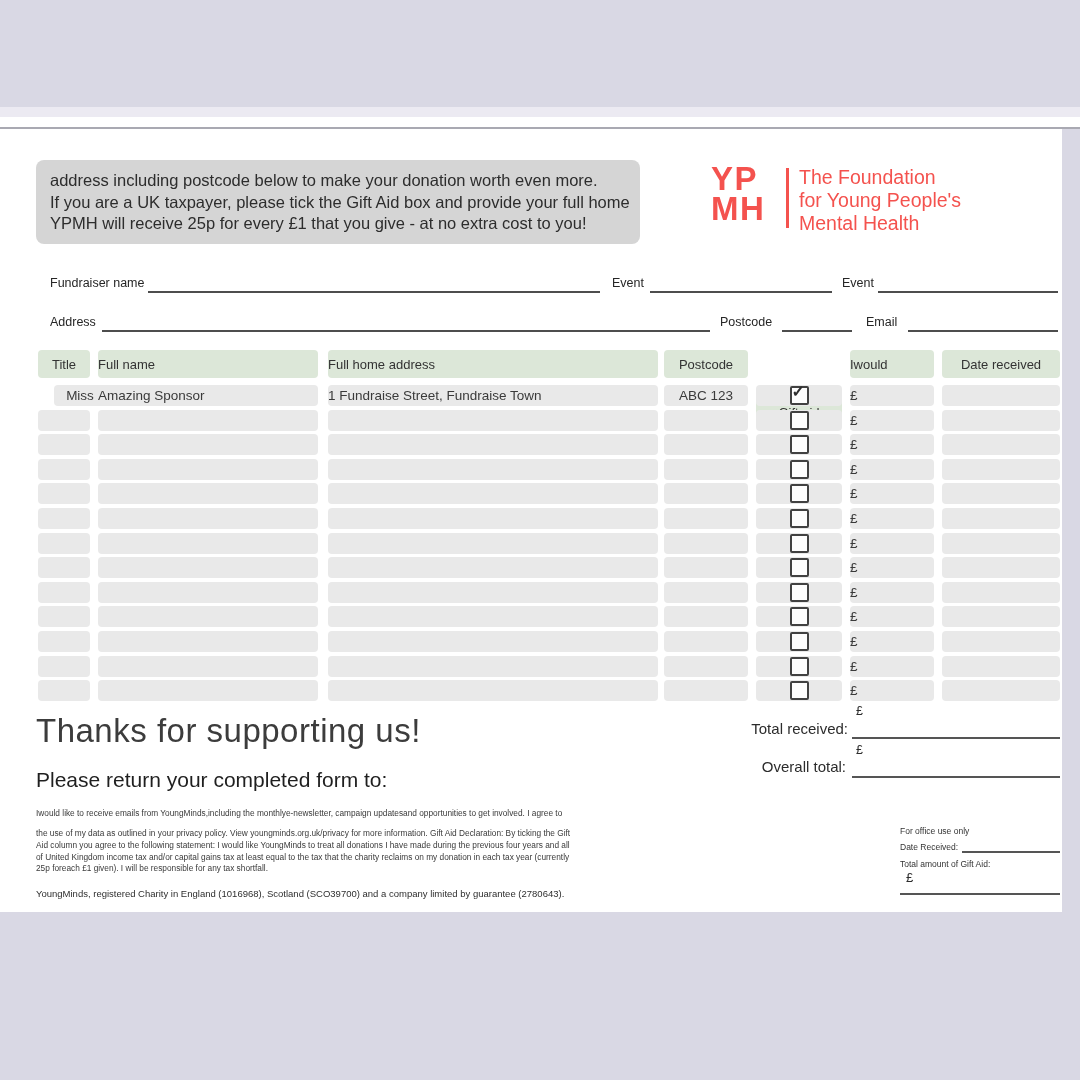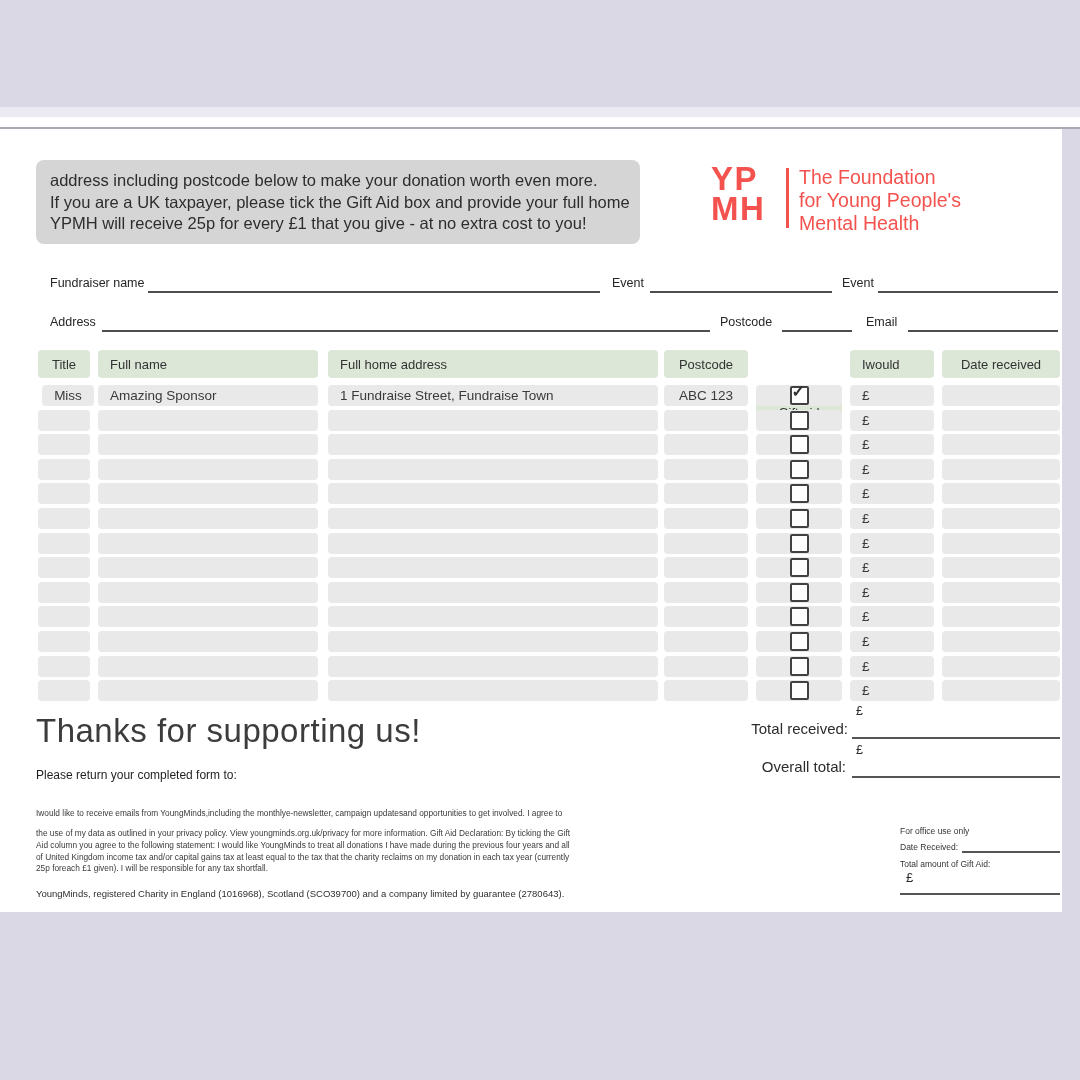--- a/index.html
+++ b/index.html
@@ -30,7 +30,7 @@
         box-sizing:border-box;white-space:nowrap;overflow:hidden;}
   .hcell{background:#dce7d8;font-size:13px;color:#333333;}
   .dcell{background:#e9e9e9;font-size:13.5px;color:#3a3a3a;}
-  .al{justify-content:flex-start;padding-left:12px;text-align:right;}
+  .al{justify-content:flex-start;padding-left:0;text-align:right;}
   .ac{justify-content:center;}
   .checkbox{width:15px;height:15px;border:2px solid #414141;border-radius:2px;background:#fdfdfd;
             position:relative;}

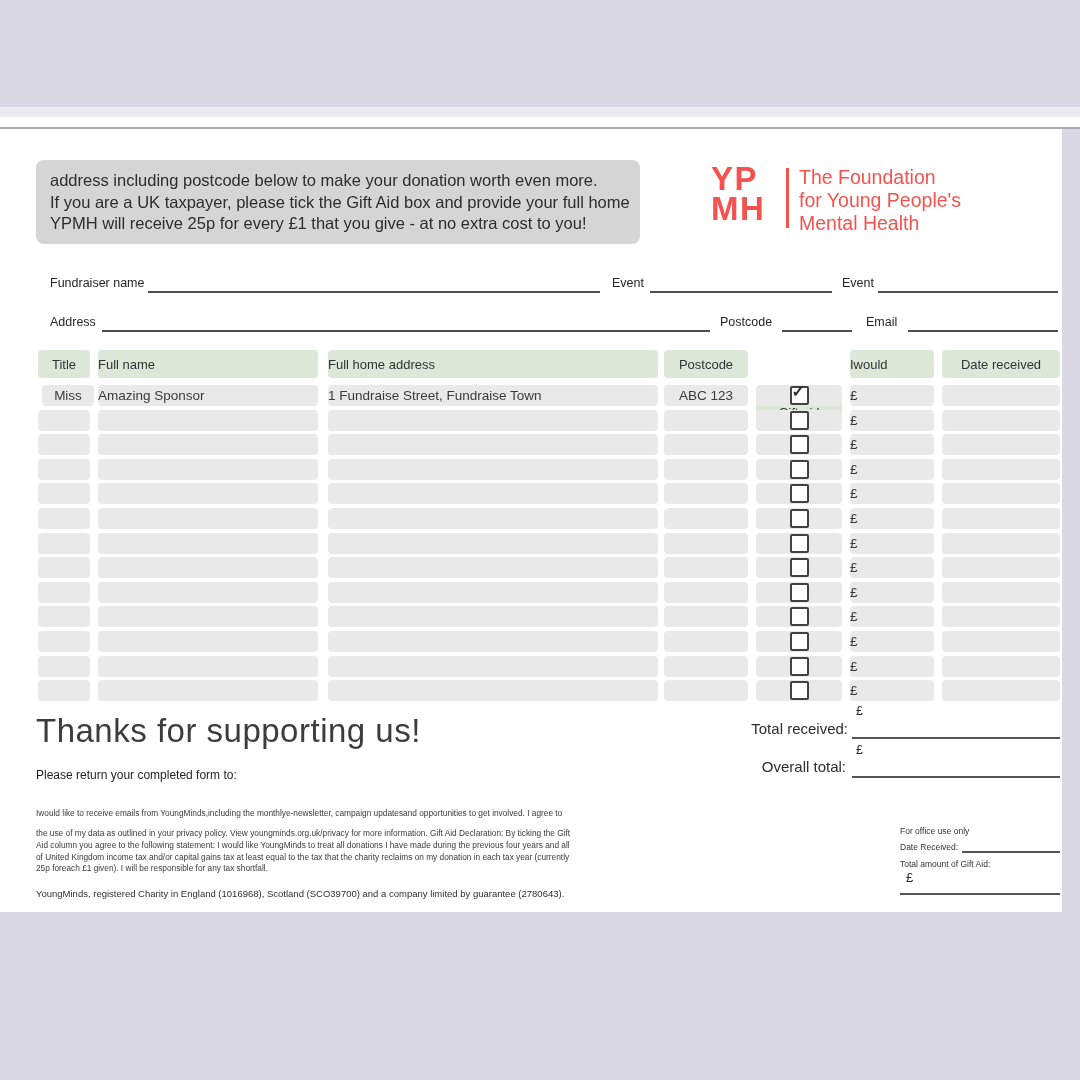--- a/index.html
+++ b/index.html
@@ -104,7 +104,7 @@
     </div>
   <div id="table-body">
       <div class="trow" style="top: 385px; height: 21px;">
-        <div class="cell dcell ac" style="left: 4px; width: 52px;">Miss</div>
+        <div class="cell dcell ac" style="left: 16px; width: 52px;">Miss</div>
         <div class="cell dcell al" style="left: 60px; width: 220px;">Amazing Sponsor</div>
         <div class="cell dcell al" style="left: 290px; width: 330px;">1 Fundraise Street, Fundraise Town</div>
         <div class="cell dcell ac" style="left: 626px; width: 84px;">ABC 123</div>

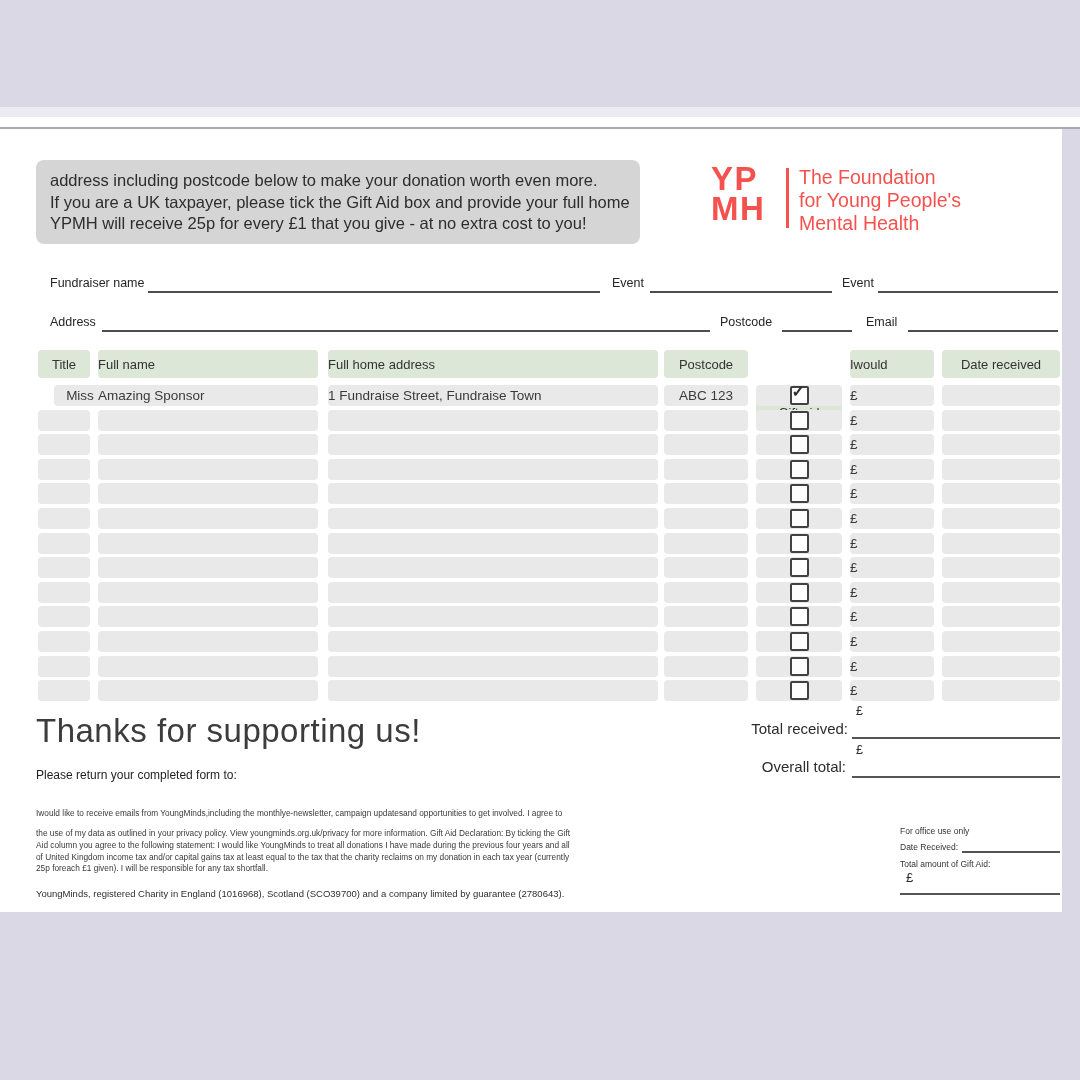--- a/index.html
+++ b/index.html
@@ -44,7 +44,7 @@
   
   .thanks-heading{position:absolute;left:36px;top:712px;font-size:33px;color:#3c3c3c;
                   letter-spacing:0.5px;white-space:nowrap;}
-  .return-line{position:absolute;left:36px;top:768px;font-size:12px;color:#1f1f1f;white-space:nowrap;}
+  .return-line{position:absolute;left:36px;top:768px;font-size:21px;color:#1f1f1f;white-space:nowrap;}
   
   .legal{position:absolute;left:36px;font-size:8.3px;line-height:11.8px;color:#3a3a3a;white-space:nowrap;}
   .charity-line{position:absolute;left:36px;top:888px;font-size:9.5px;color:#2e2e2e;white-space:nowrap;}

